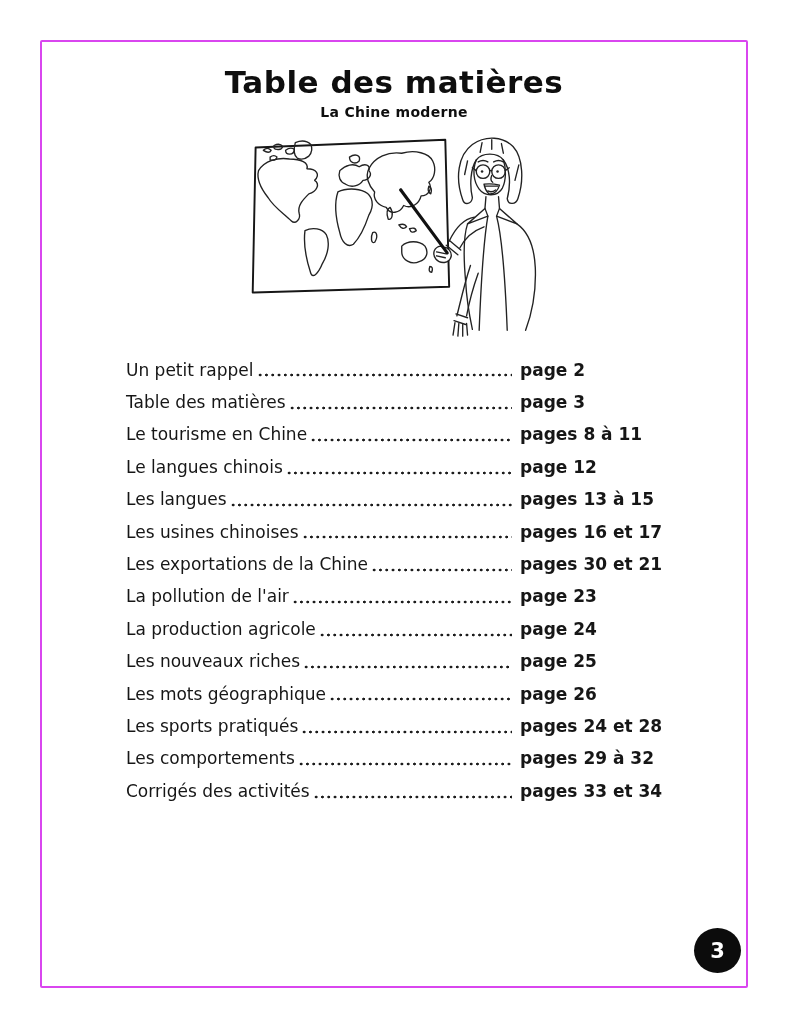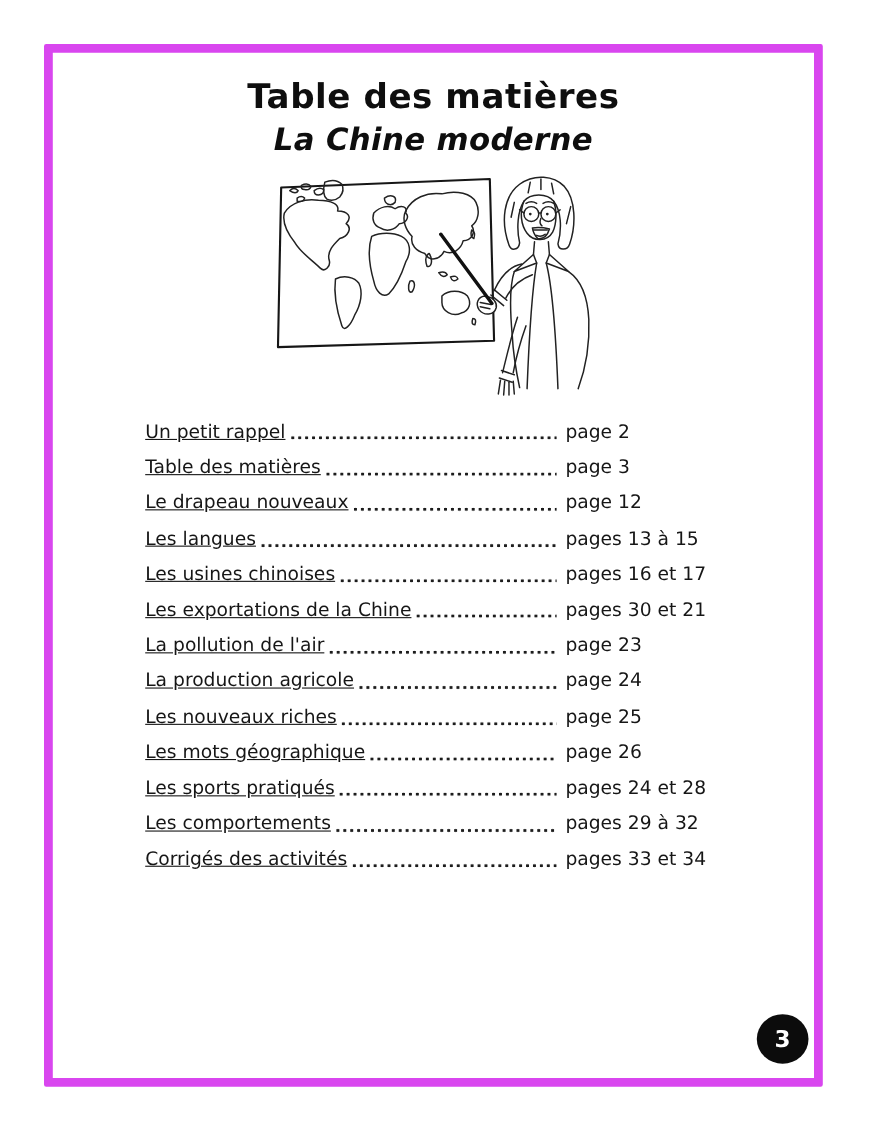--- a/index.html
+++ b/index.html
@@ -12,7 +12,7 @@
   .frame {
     position:absolute; left:40px; top:40px;
     width:708px; height:948px;
-    border:8px solid #d946ef; border-radius:2px;
+    border:2px solid #d946ef; border-radius:2px;
     box-sizing:border-box; background:#fff;
   }
   .title-block { text-align:center; margin-top:22px; }

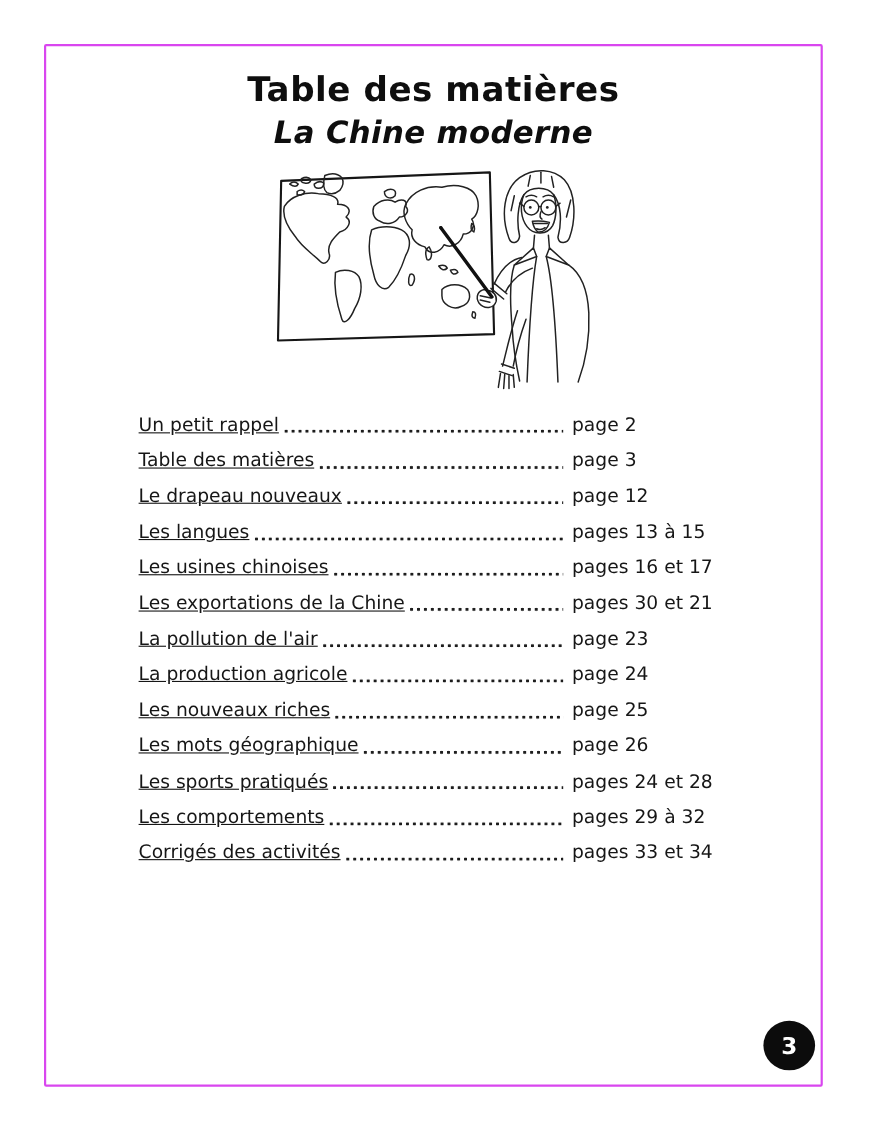--- a/index.html
+++ b/index.html
@@ -20,7 +20,7 @@
     margin:0; font-size:31px; font-weight:700; letter-spacing:.5px; color:#0e0e0e;
   }
   .subtitle {
-    margin:4px 0 0 0; font-size:28px; font-weight:700; letter-spacing:.3px; color:#0e0e0e;font-style:italic;
+    margin:4px 0 0 0; font-size:14px; font-weight:700; letter-spacing:.3px; color:#0e0e0e;
   }
   .illustration { width:300px; margin:10px auto 0; }
   .illustration svg { display:block; width:300px; height:auto; }

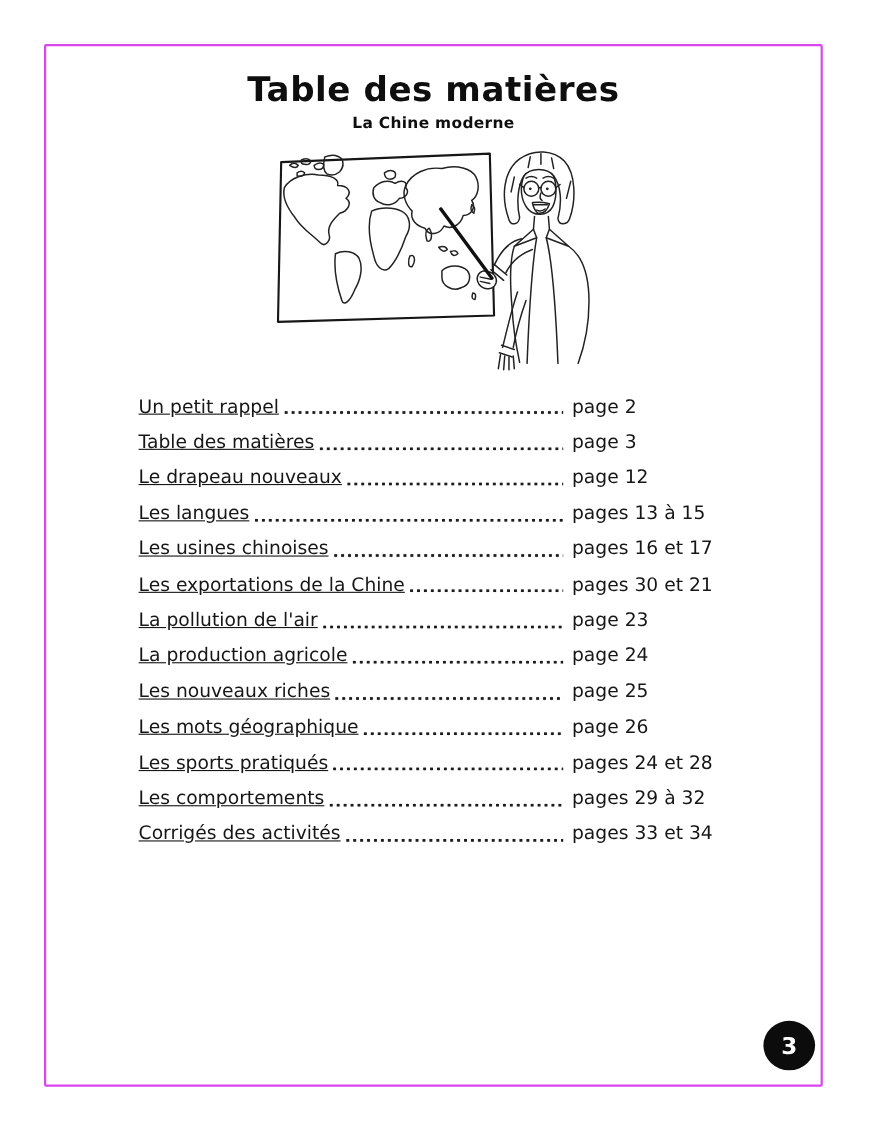--- a/index.html
+++ b/index.html
@@ -31,7 +31,7 @@
     height:32.4px; box-sizing:border-box; padding-bottom:5px;
     font-size:17px; line-height:1.05; color:#161616;
   }
-  .label { white-space:nowrap; flex:0 0 auto;text-decoration:underline; }
+  .label { white-space:nowrap; flex:0 0 auto; }
   .dots {
     flex:1 1 auto; height:4px; margin:0 8px 2px 3px;
     background:radial-gradient(circle, #1c1c1c 1.25px, transparent 1.65px) left center / 6.3px 4px repeat-x;

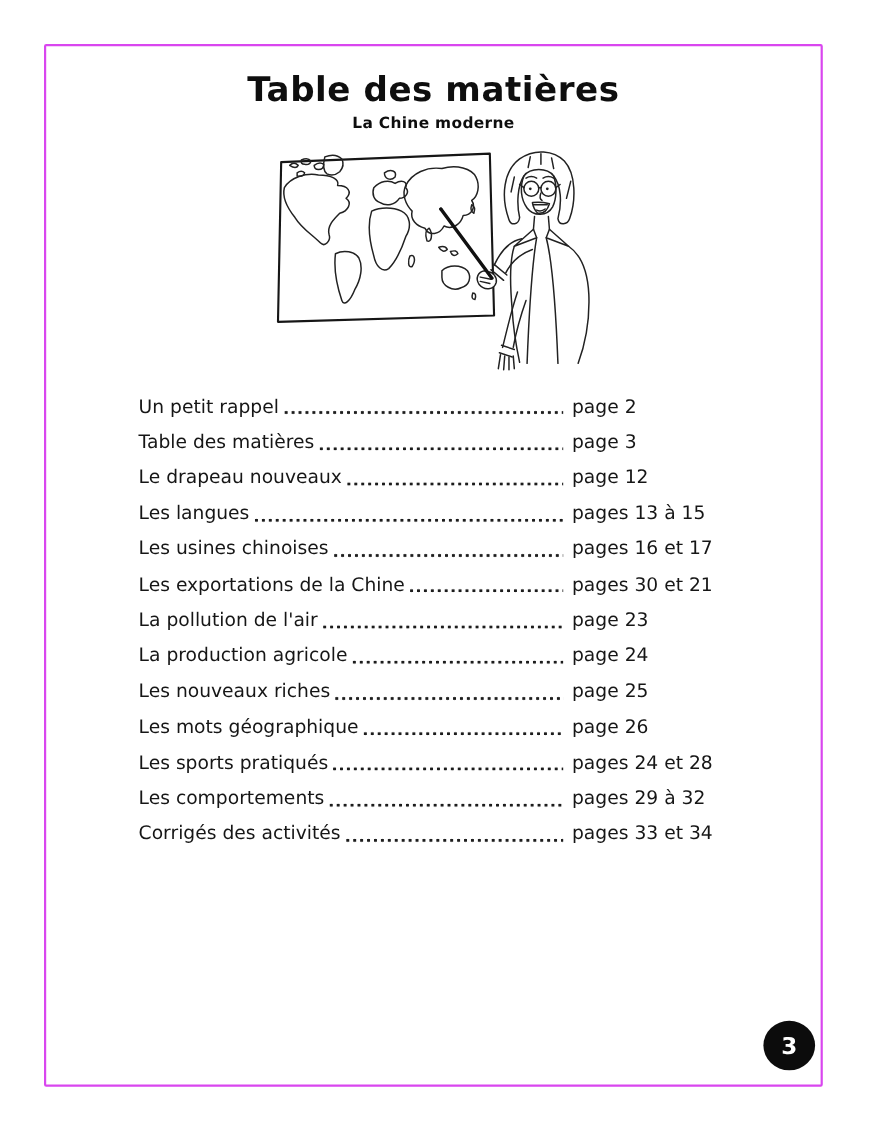--- a/index.html
+++ b/index.html
@@ -37,7 +37,7 @@
     background:radial-gradient(circle, #1c1c1c 1.25px, transparent 1.65px) left center / 6.3px 4px repeat-x;
   }
   .row.gap .dots { margin-right:30px; }
-  .pages { flex:0 0 150px; white-space:nowrap; }
+  .pages { flex:0 0 150px; white-space:nowrap;font-weight:bold; }
 
   .page-badge {
     position:absolute; right:5px; bottom:13px;

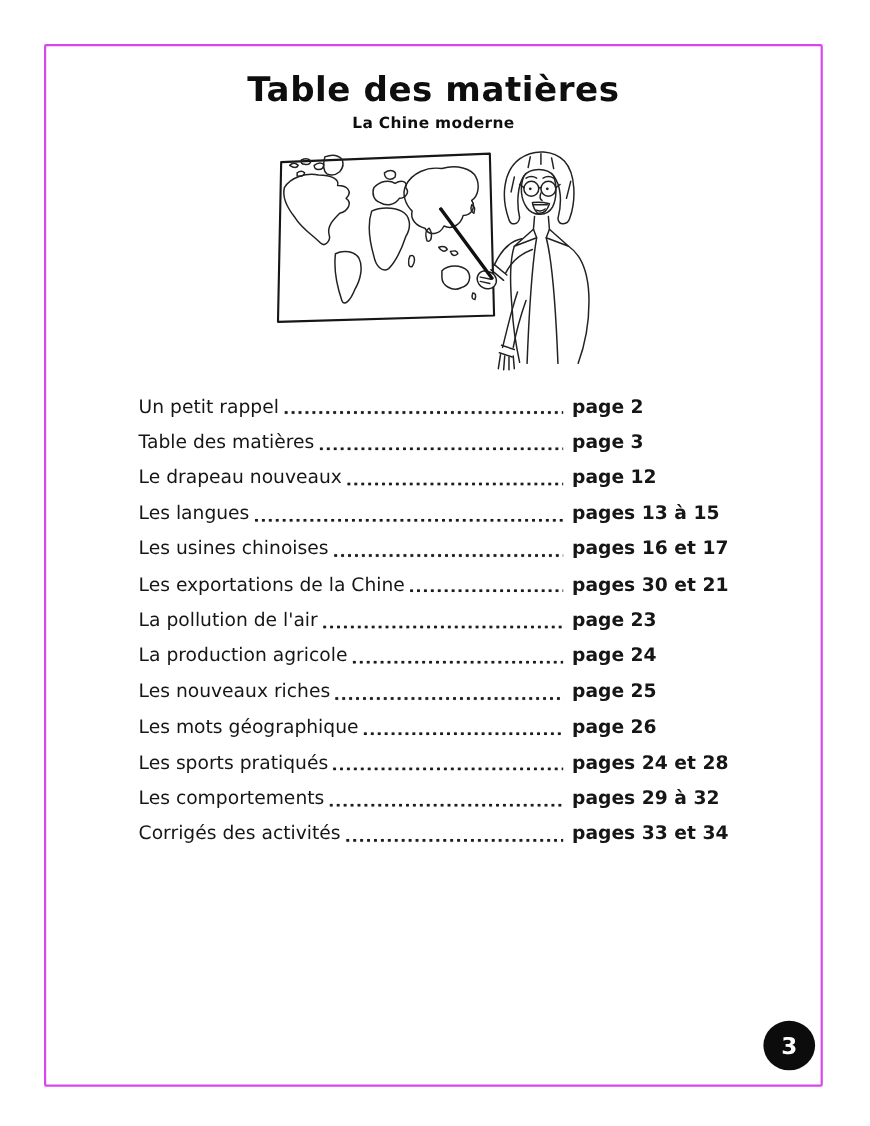--- a/index.html
+++ b/index.html
@@ -183,6 +183,11 @@
 
 
 
+    <div class="row">
+      <span class="label">Le tourisme en Chine</span>
+      <span class="dots"></span>
+      <span class="pages">pages 8 à 11</span>
+    </div>
 
     <div class="row">
       <span class="label">Le drapeau nouveaux</span>

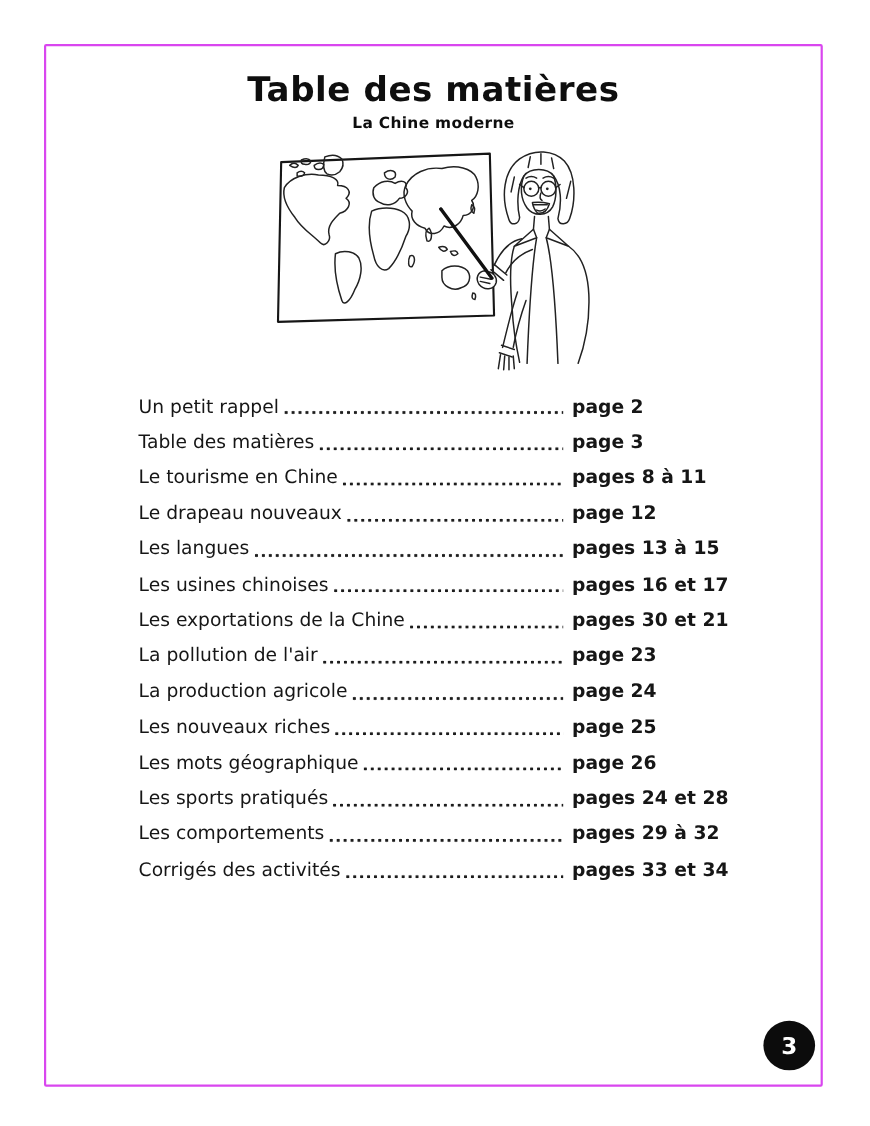--- a/index.html
+++ b/index.html
@@ -190,7 +190,7 @@
     </div>
 
     <div class="row">
-      <span class="label">Le drapeau nouveaux</span>
+      <span class="label">Le langues chinois</span>
       <span class="dots"></span>
       <span class="pages">page 12</span>
     </div>

